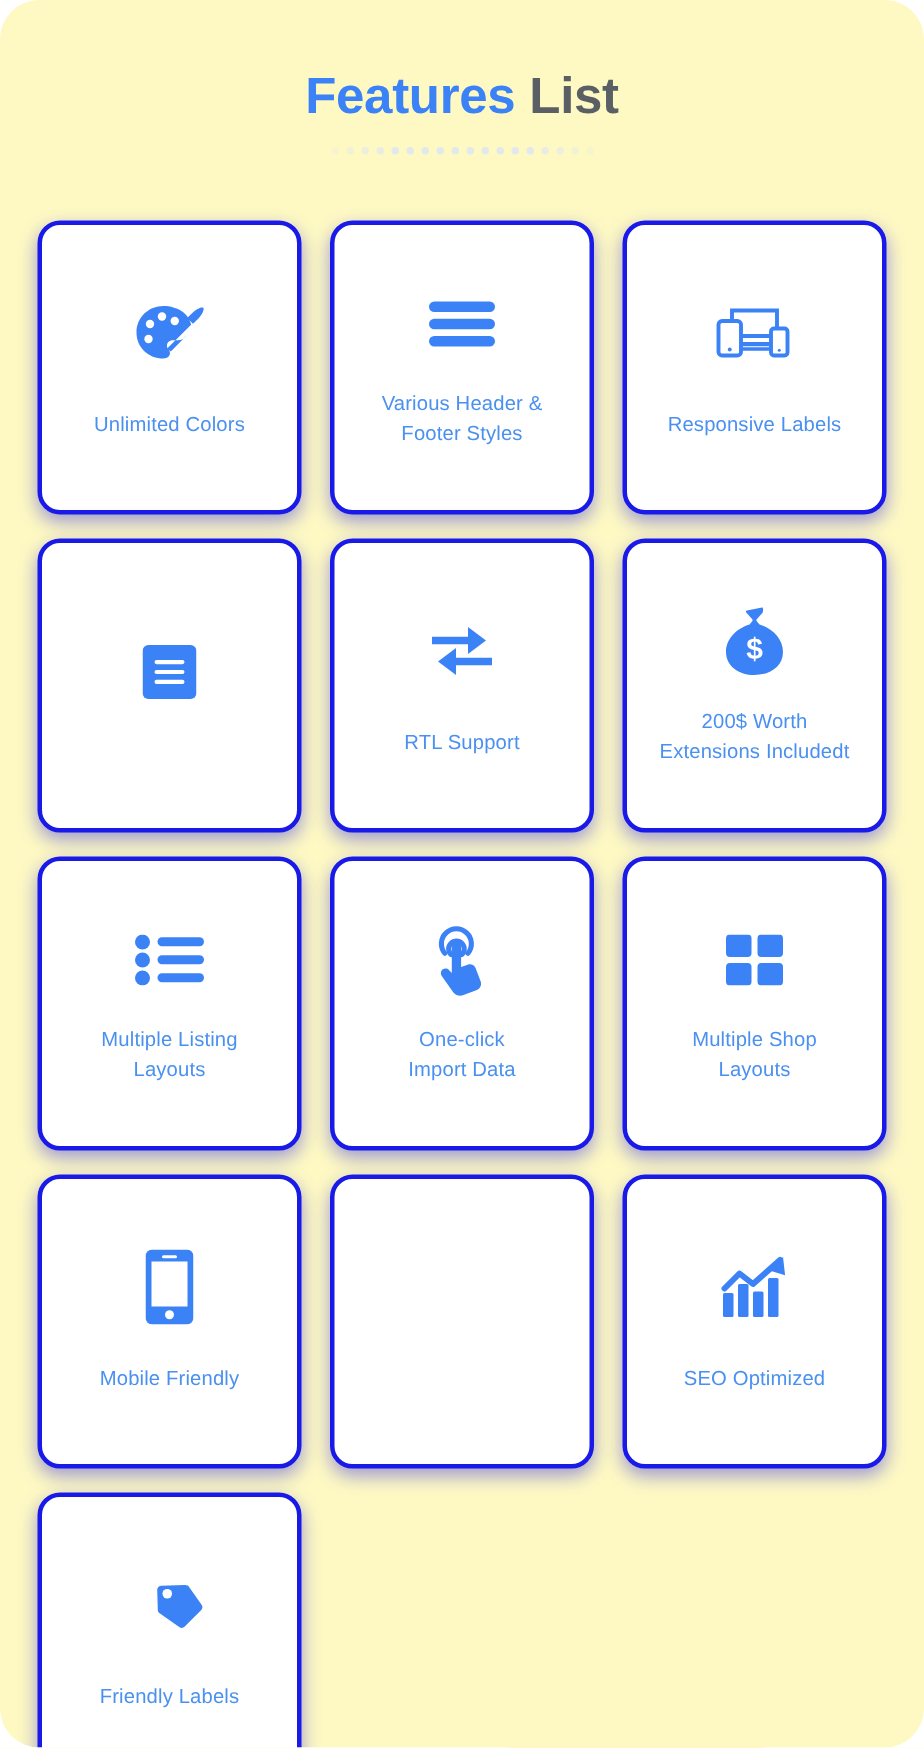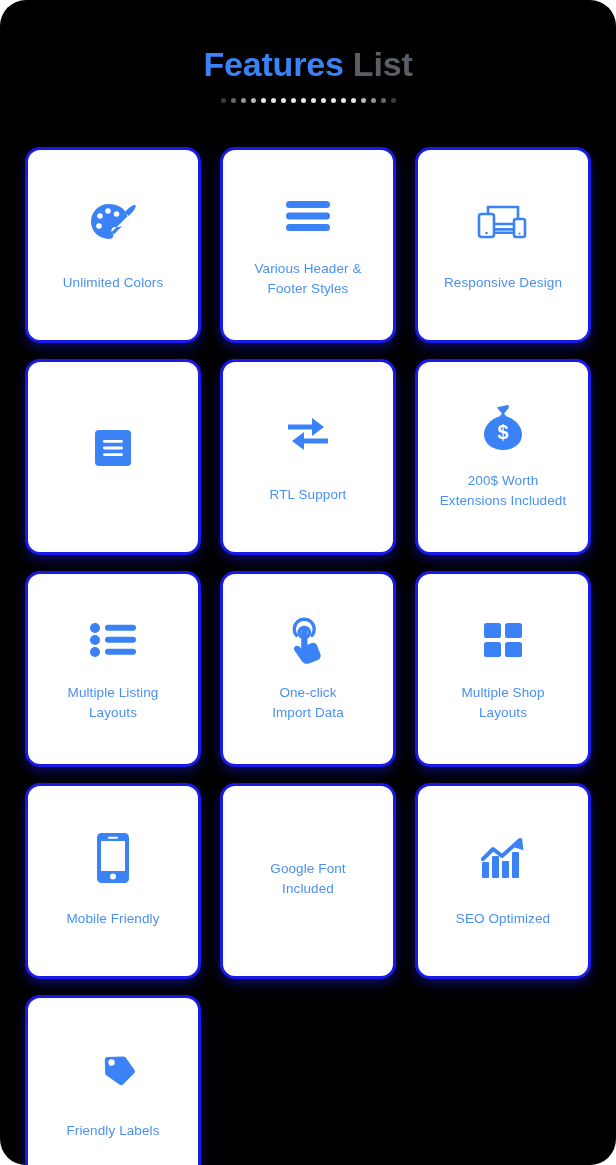--- a/index.html
+++ b/index.html
@@ -19,7 +19,7 @@
     width: 616px;
     height: 1165px;
     box-sizing: border-box;
-    background: #000000;
+    background: #fef9c3;
     border-radius: 26px;
     overflow: hidden;
   }

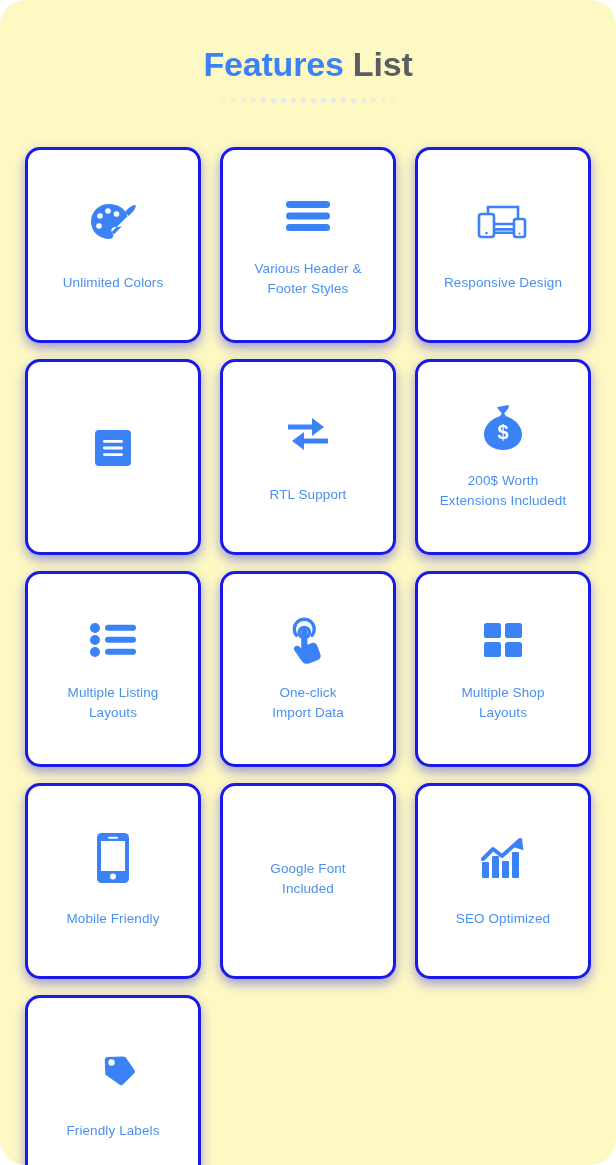--- a/index.html
+++ b/index.html
@@ -185,7 +185,7 @@
           <circle cx="43.5" cy="31.5" r="1" fill="#3b82f6"></circle>
         </svg>
       </div>
-      <div class="label">Responsive Design</div>
+      <div class="label">Responsive Labels</div>
     </div>
 
     <div class="card two-line">

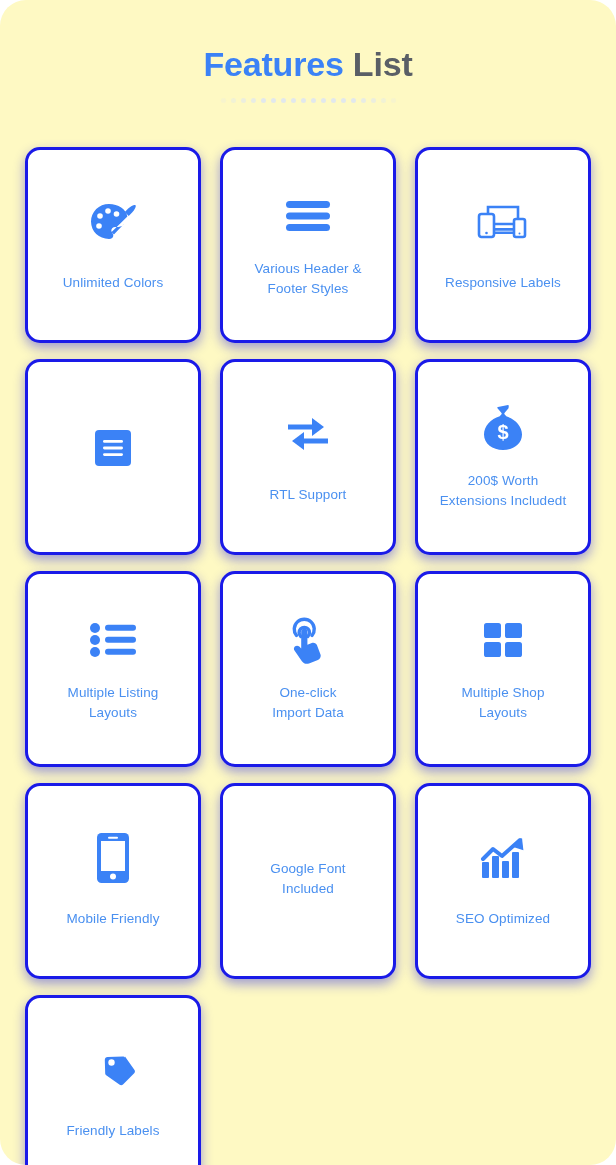--- a/index.html
+++ b/index.html
@@ -275,8 +275,6 @@
     </div>
 
     <div class="card two-line">
-      <div class="label">Google Font
-Included</div>
     </div>
 
     <div class="card">

